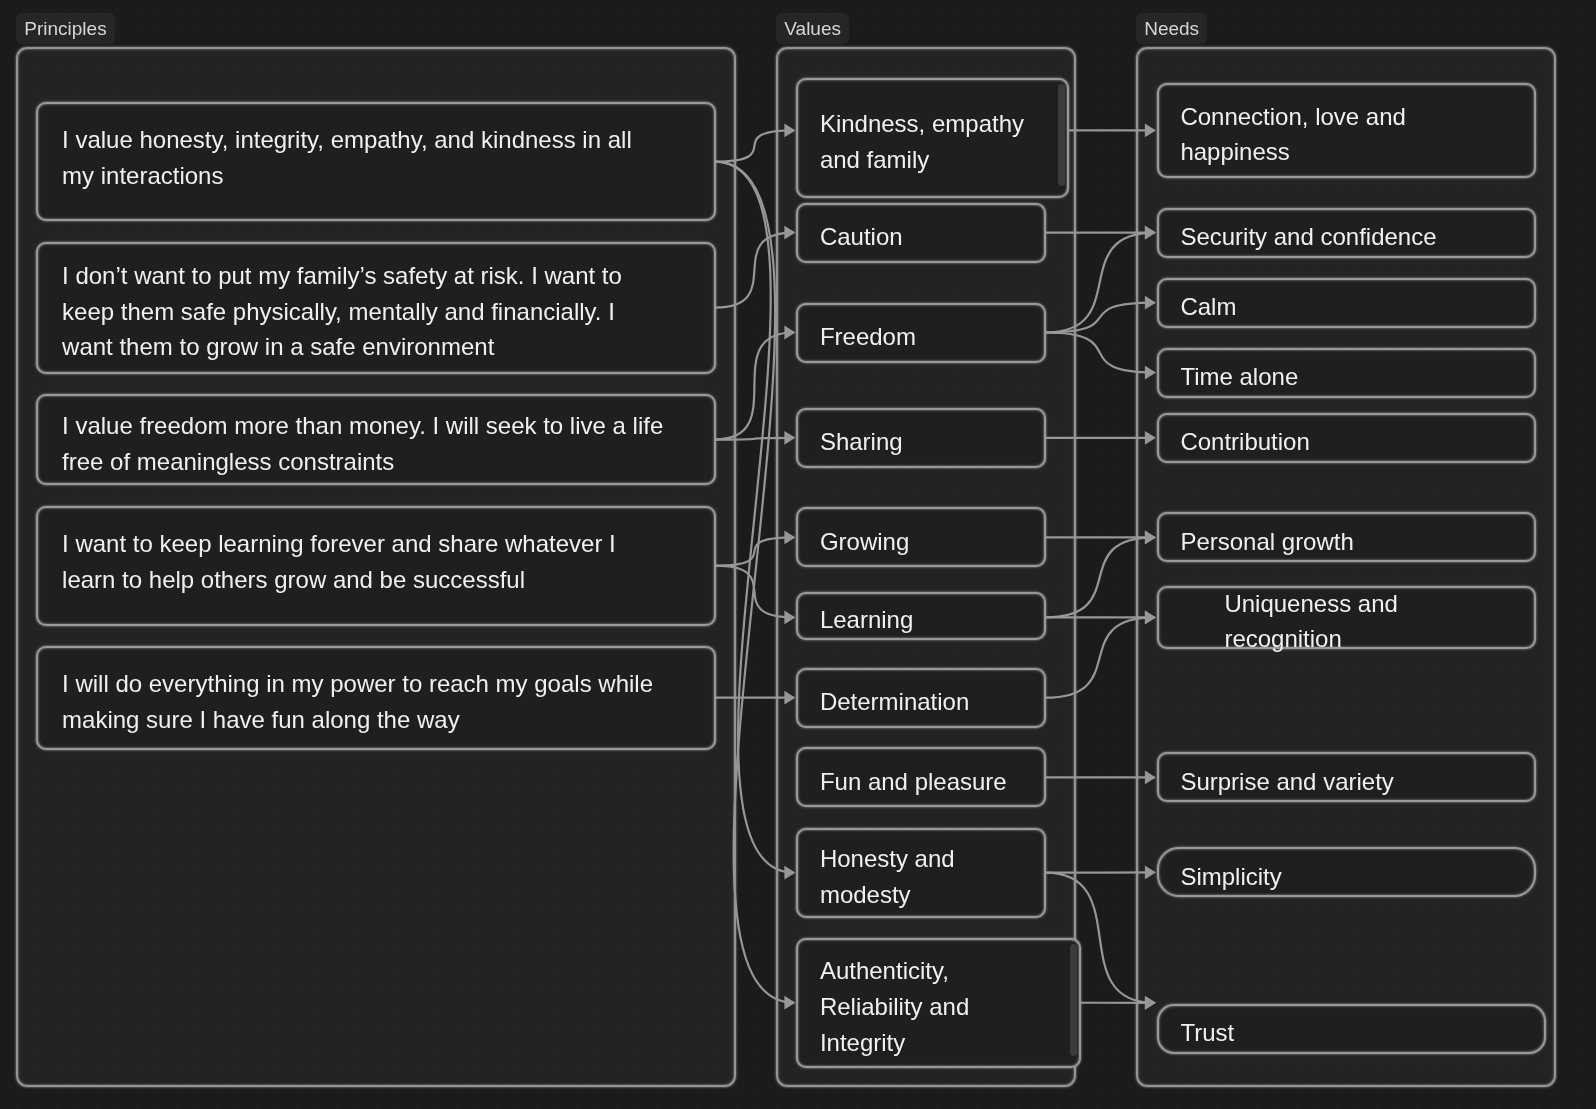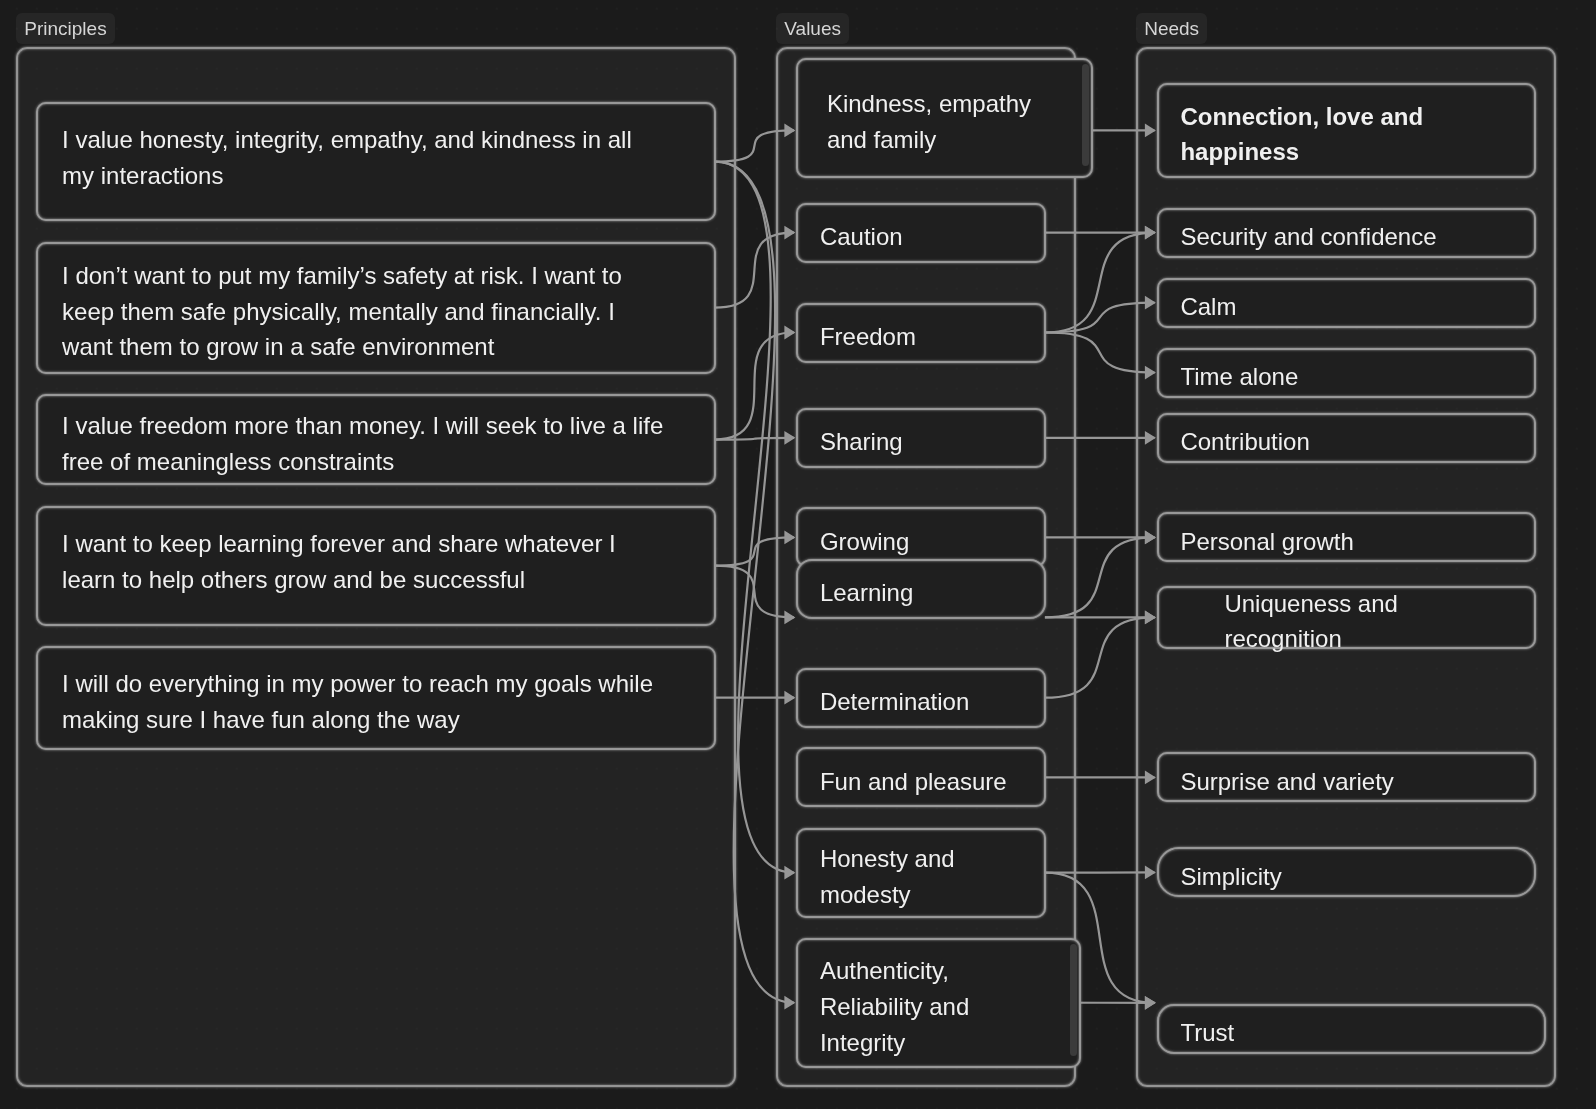--- a/index.html
+++ b/index.html
@@ -104,7 +104,7 @@
       <div class="node wide" style="left: 35.9px; top: 645.8px; width: 679.9px; height: 103.8px;">
         <div class="txt">I will do everything in my power to reach my goals while making sure I have fun along the way</div>
       </div>
-      <div class="node" style="left: 796.4px; top: 58px; width: 297px; height: 119.6px; padding-left: 7px;">
+      <div class="node" style="left: 796.4px; top: 78px; width: 273px; height: 119.6px;">
         <div class="txt">Kindness, empathy and family</div>
         <div class="sb" style="top: 4.4px; height: 101.6px;"></div>
       </div>

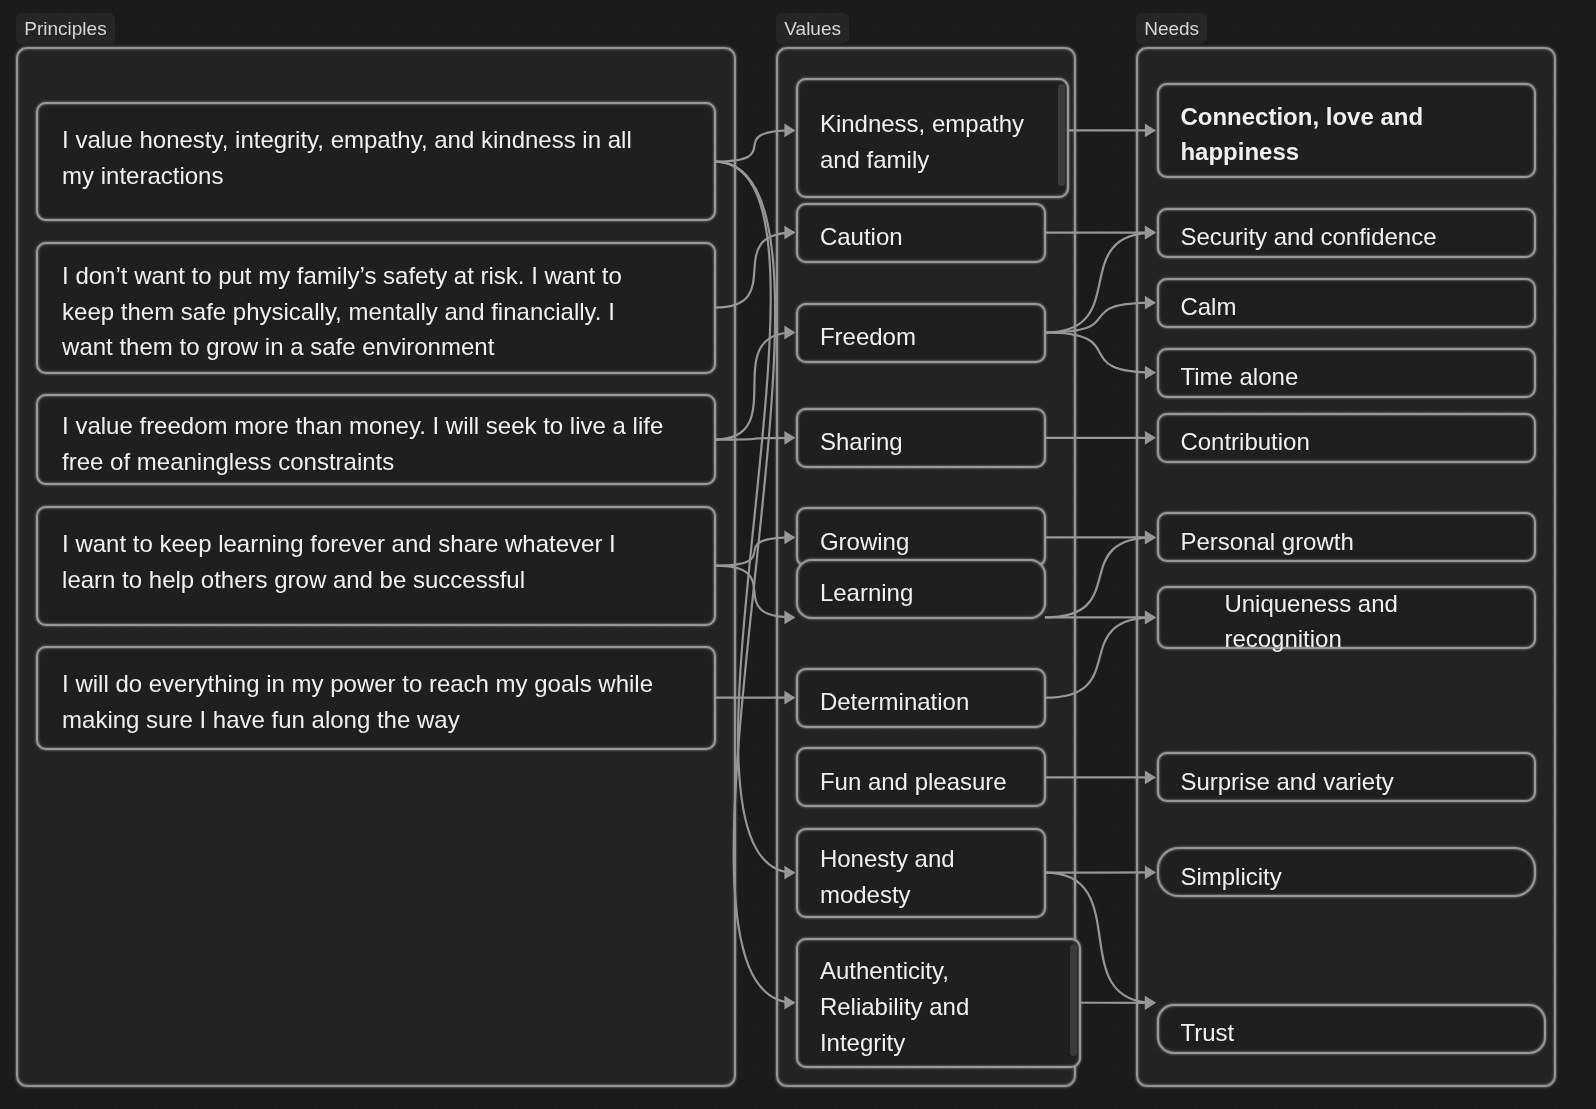--- a/index.html
+++ b/index.html
@@ -136,7 +136,7 @@
         <div class="txt">Authenticity, Reliability and Integrity</div>
         <div class="sb" style="top: 4.4px; height: 112px;"></div>
       </div>
-      <div class="node" style="left: 1156.9px; top: 82.8px; width: 379px; height: 95.2px; font-weight: bold;">
+      <div class="node" style="left: 1156.9px; top: 82.8px; width: 379px; height: 95.2px;">
         <div class="txt">Connection, love and happiness</div>
       </div>
       <div class="node" style="left: 1156.9px; top: 207.6px; width: 379px; height: 50px;">

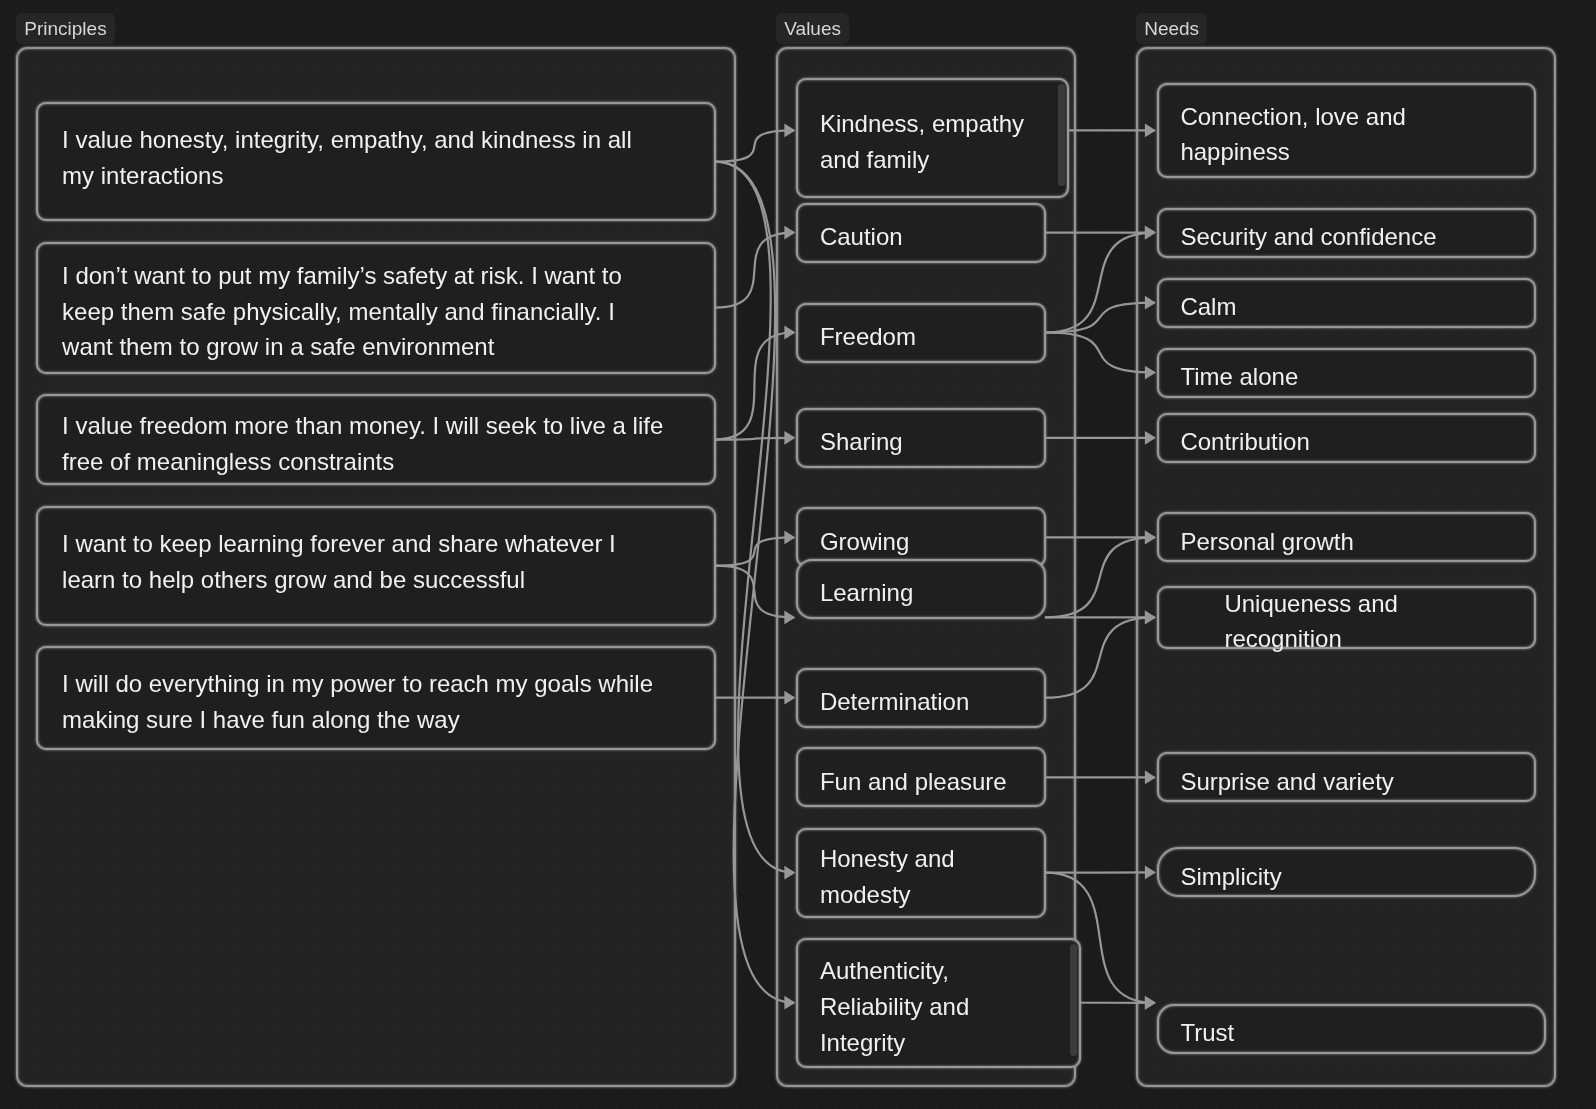--- a/index.html
+++ b/index.html
@@ -120,7 +120,7 @@
       <div class="node" style="left: 796.4px; top: 507.4px; width: 249.5px; height: 60px;">
         <div class="txt">Growing</div>
       </div>
-      <div class="node" style="left: 796.4px; top: 559px; width: 249.5px; height: 60px; border-radius: 16px;">
+      <div class="node" style="left: 796.4px; top: 592px; width: 249.5px; height: 48px;">
         <div class="txt">Learning</div>
       </div>
       <div class="node" style="left: 796.4px; top: 667.7px; width: 249.5px; height: 60px;">

